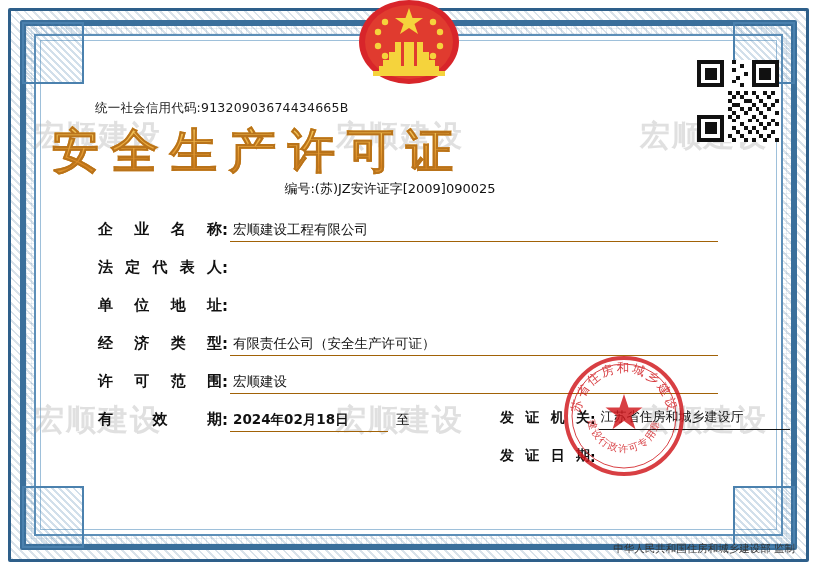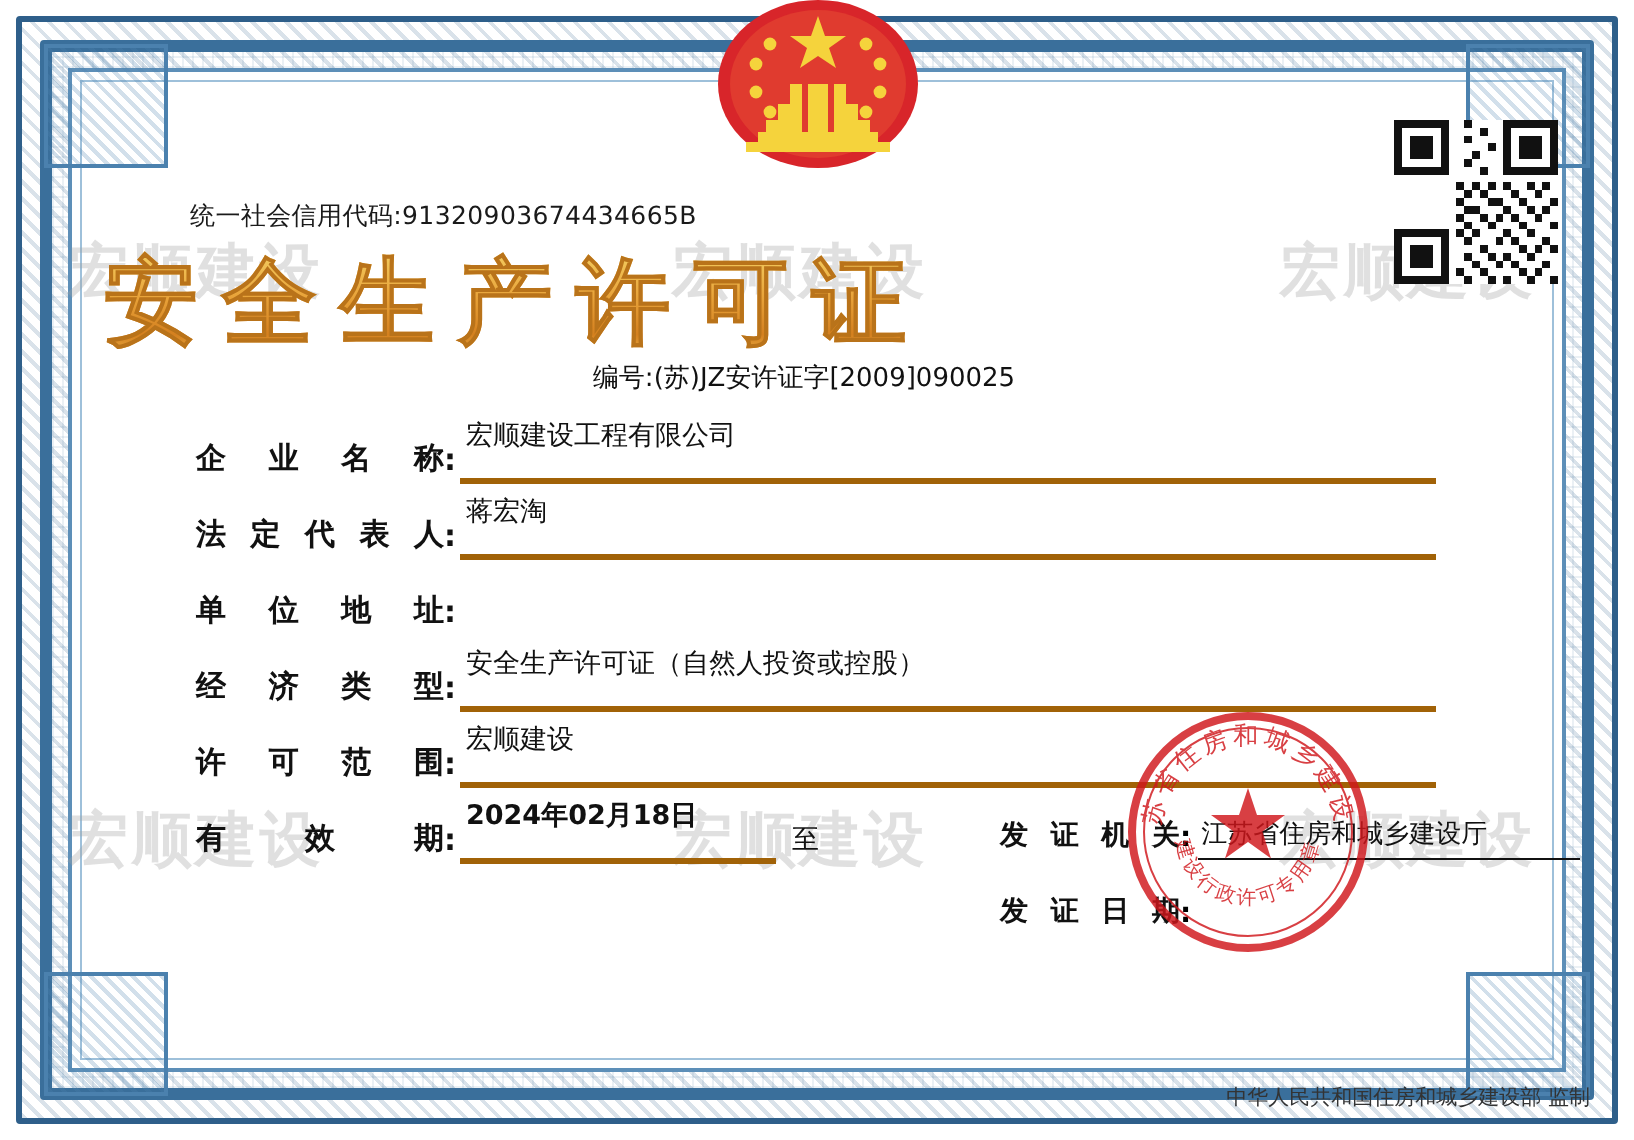--- a/index.html
+++ b/index.html
@@ -141,7 +141,7 @@
   }
   .cert-no {
     position: absolute;
-    left: 12px;
+    left: 0;
     top: 140px;
     width: 700px;
     text-align: center;

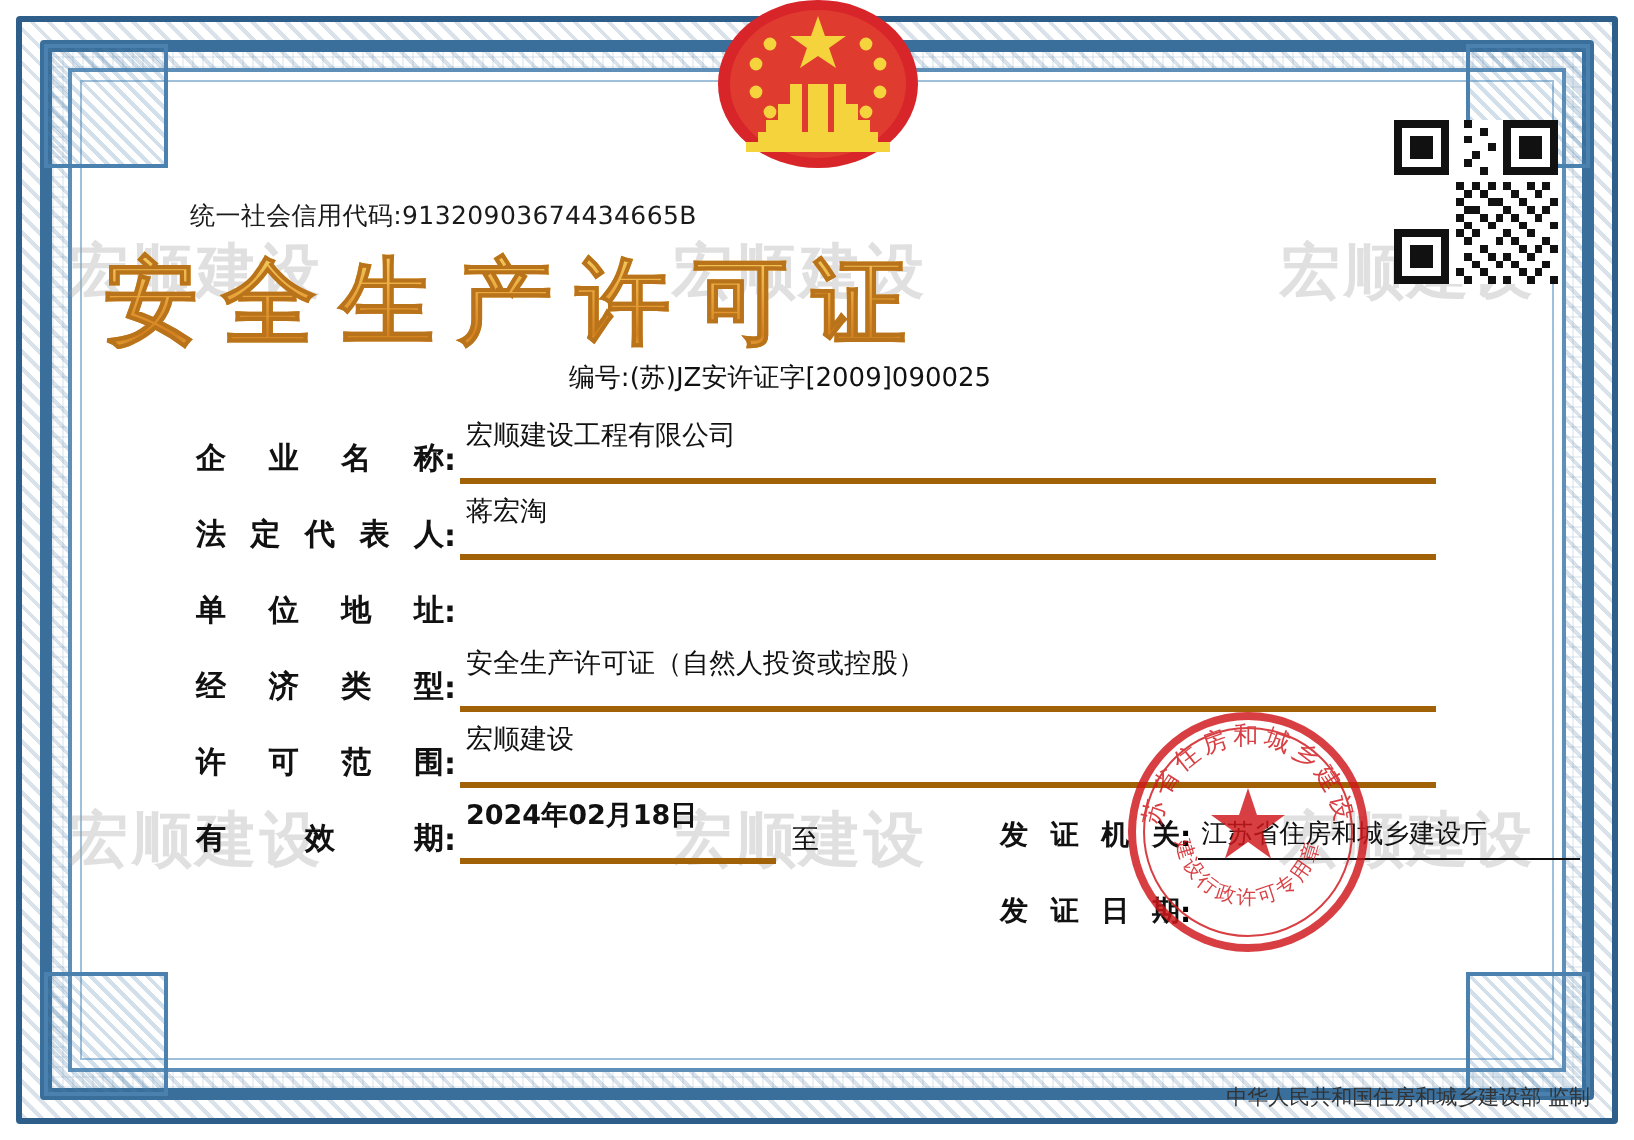--- a/index.html
+++ b/index.html
@@ -194,8 +194,8 @@
     flex: 1;
     font-size: 13.5px;
     color: #111;
-    border-bottom: 3px solid #a16207;
-    padding-bottom: 12px;
+    border-bottom: 1px solid #a16207;
+    padding-bottom: 2px;
     padding-left: 3px;
     min-height: 20px;
     box-sizing: border-box;

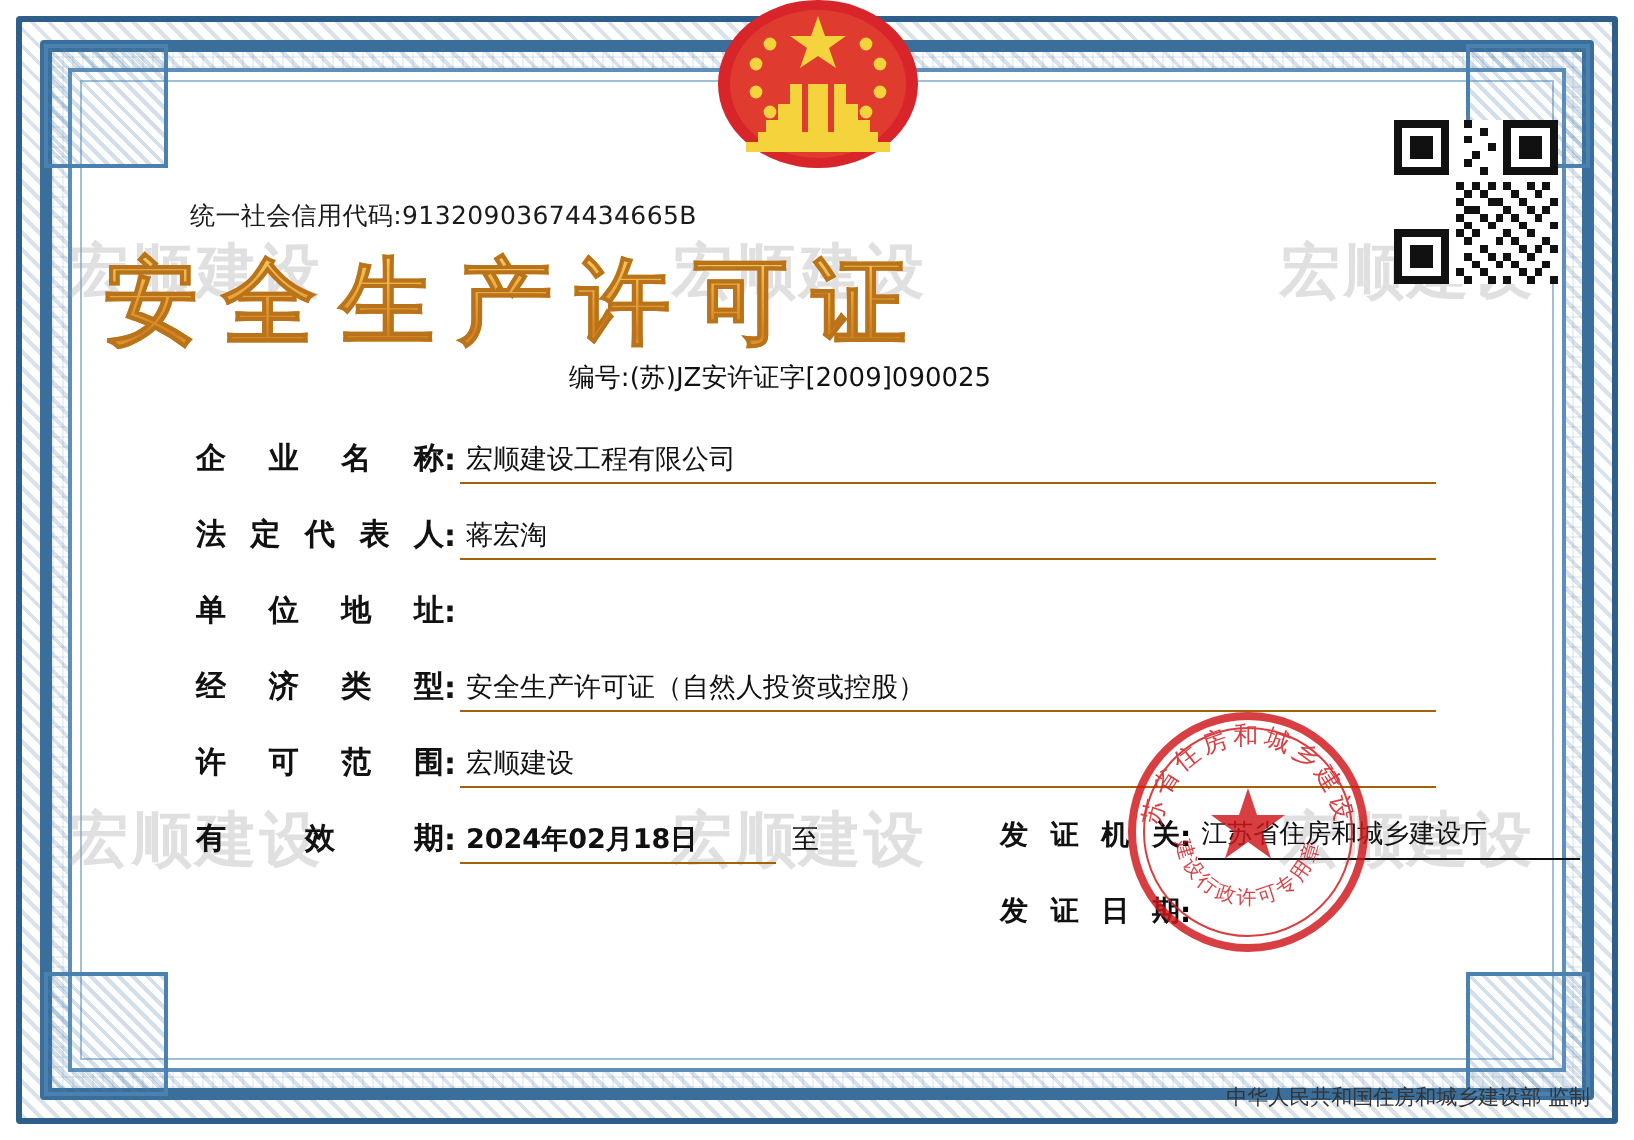--- a/index.html
+++ b/index.html
@@ -434,7 +434,6 @@
           <span>人</span>
         </div>
         <div class="colon">:</div>
-        <div class="val">蒋宏淘</div>
       </div>
 
       <div class="row">

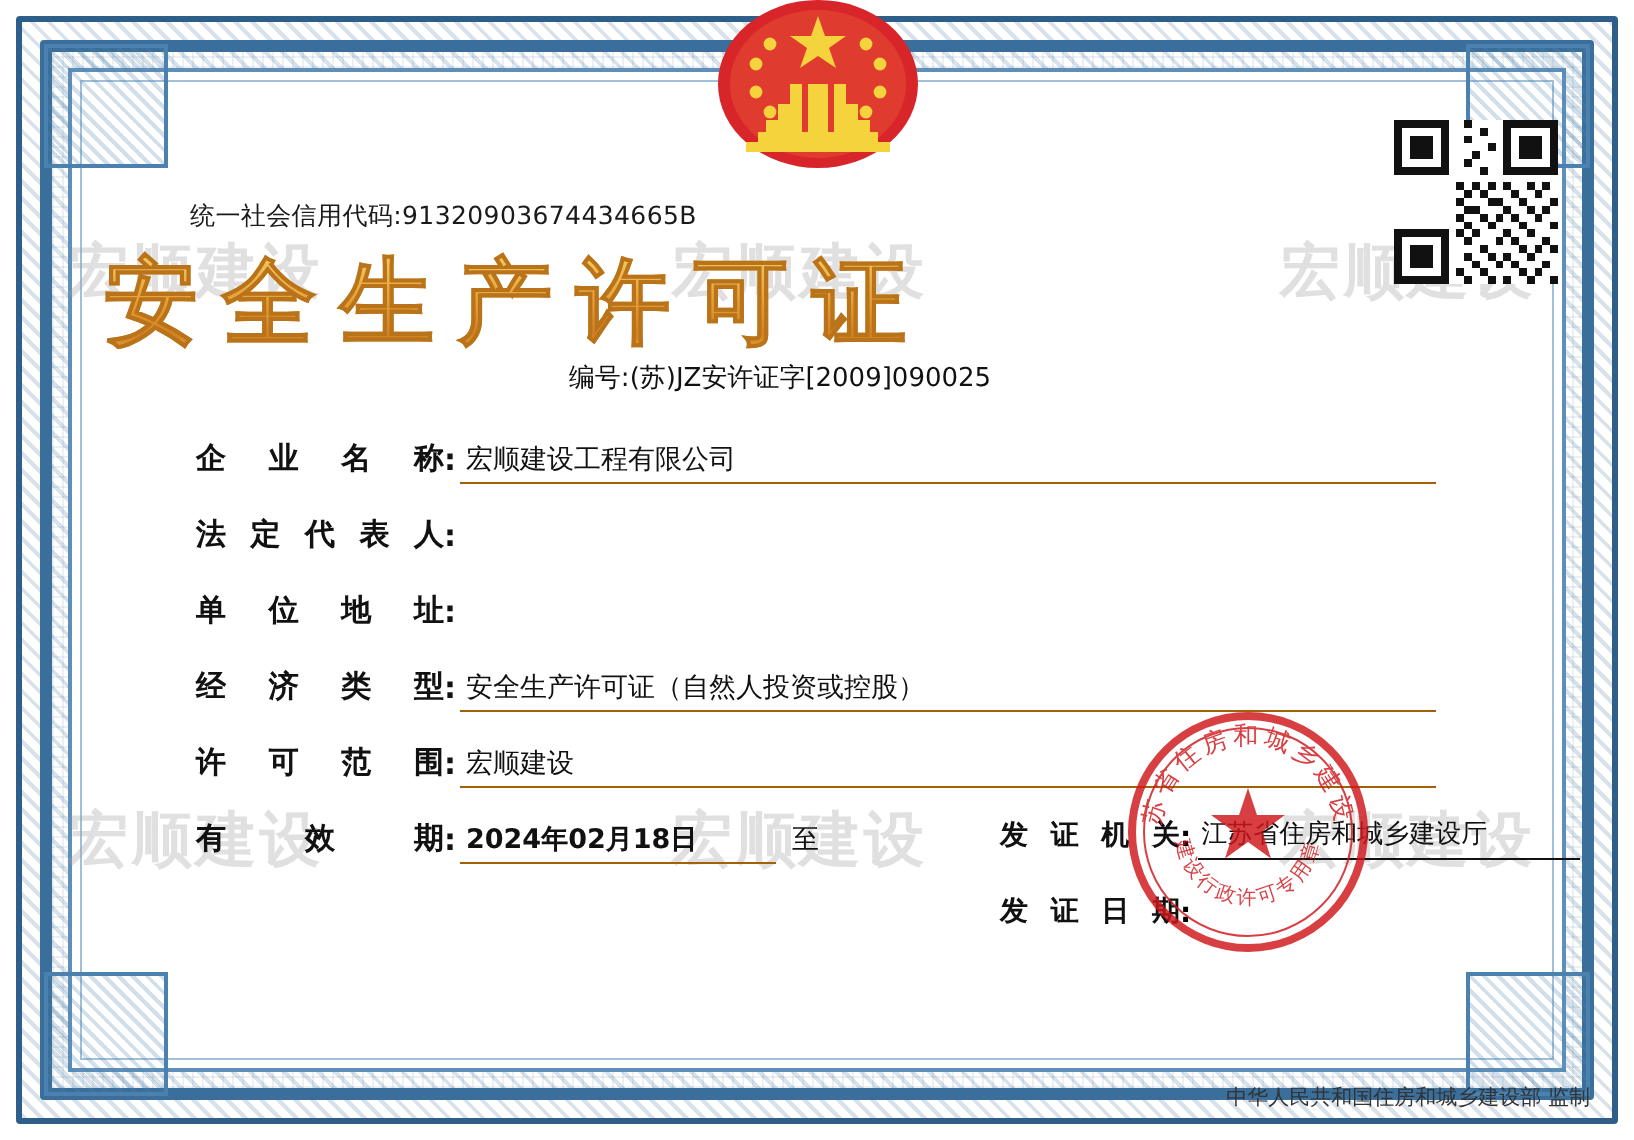--- a/index.html
+++ b/index.html
@@ -454,7 +454,7 @@
           <span>型</span>
         </div>
         <div class="colon">:</div>
-        <div class="val">安全生产许可证（自然人投资或控股）</div>
+        <div class="val">有限责任公司（安全生产许可证）</div>
       </div>
 
       <div class="row">

